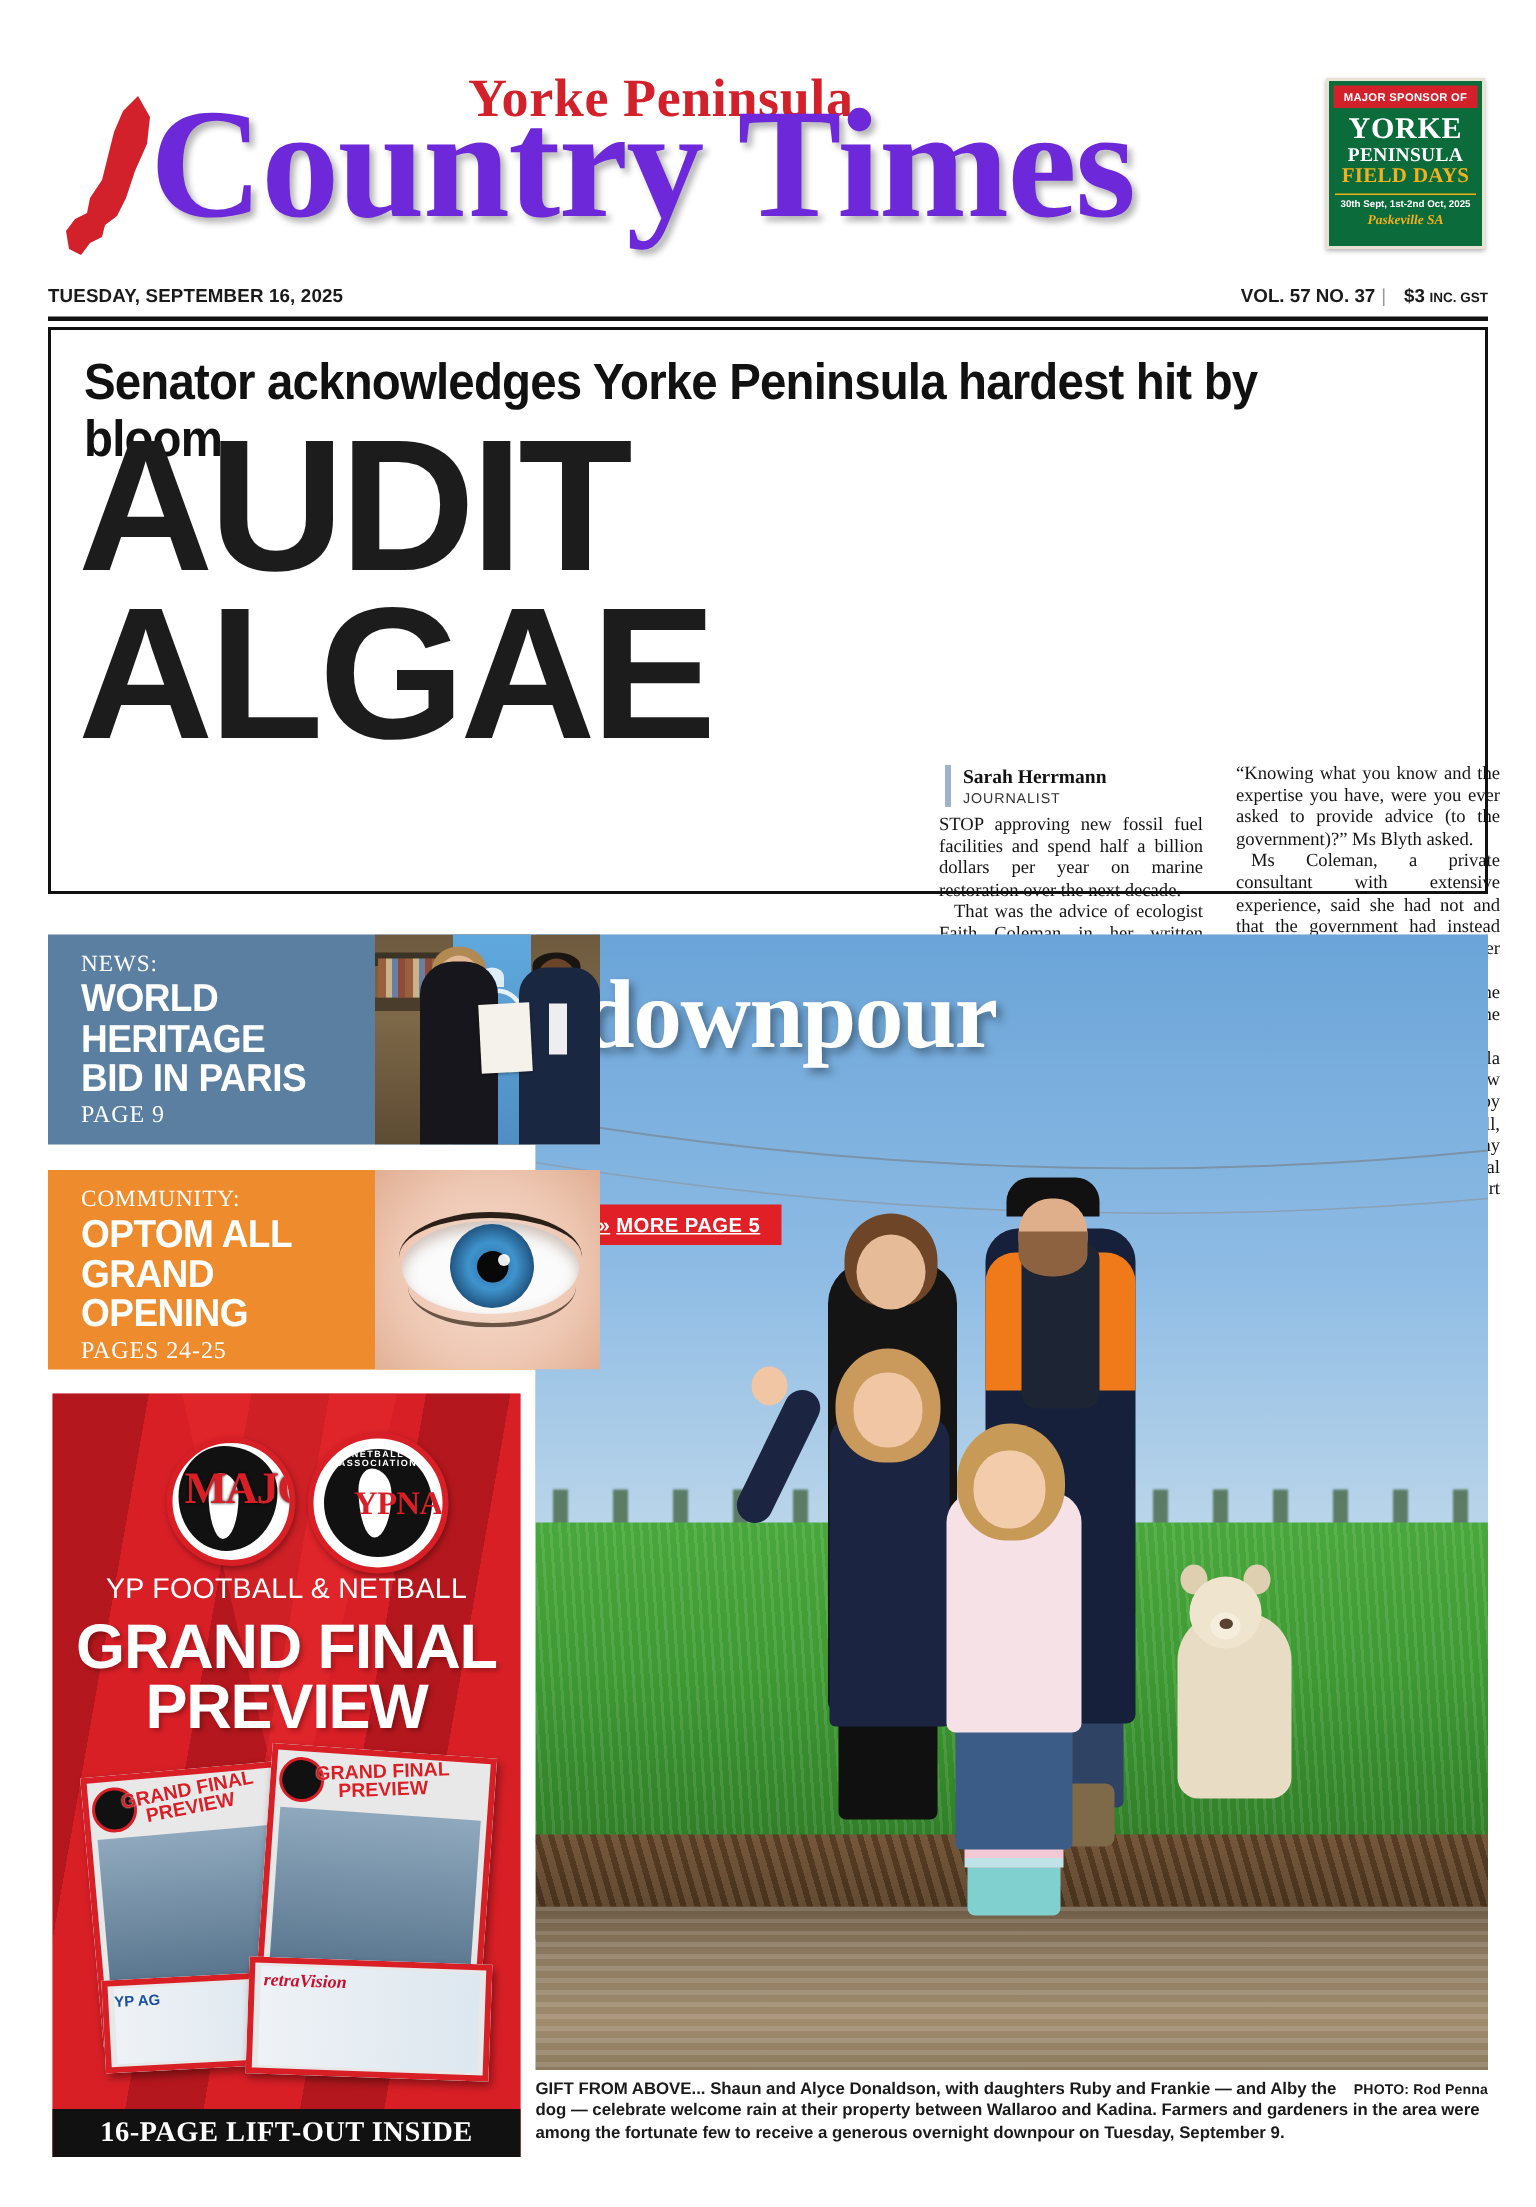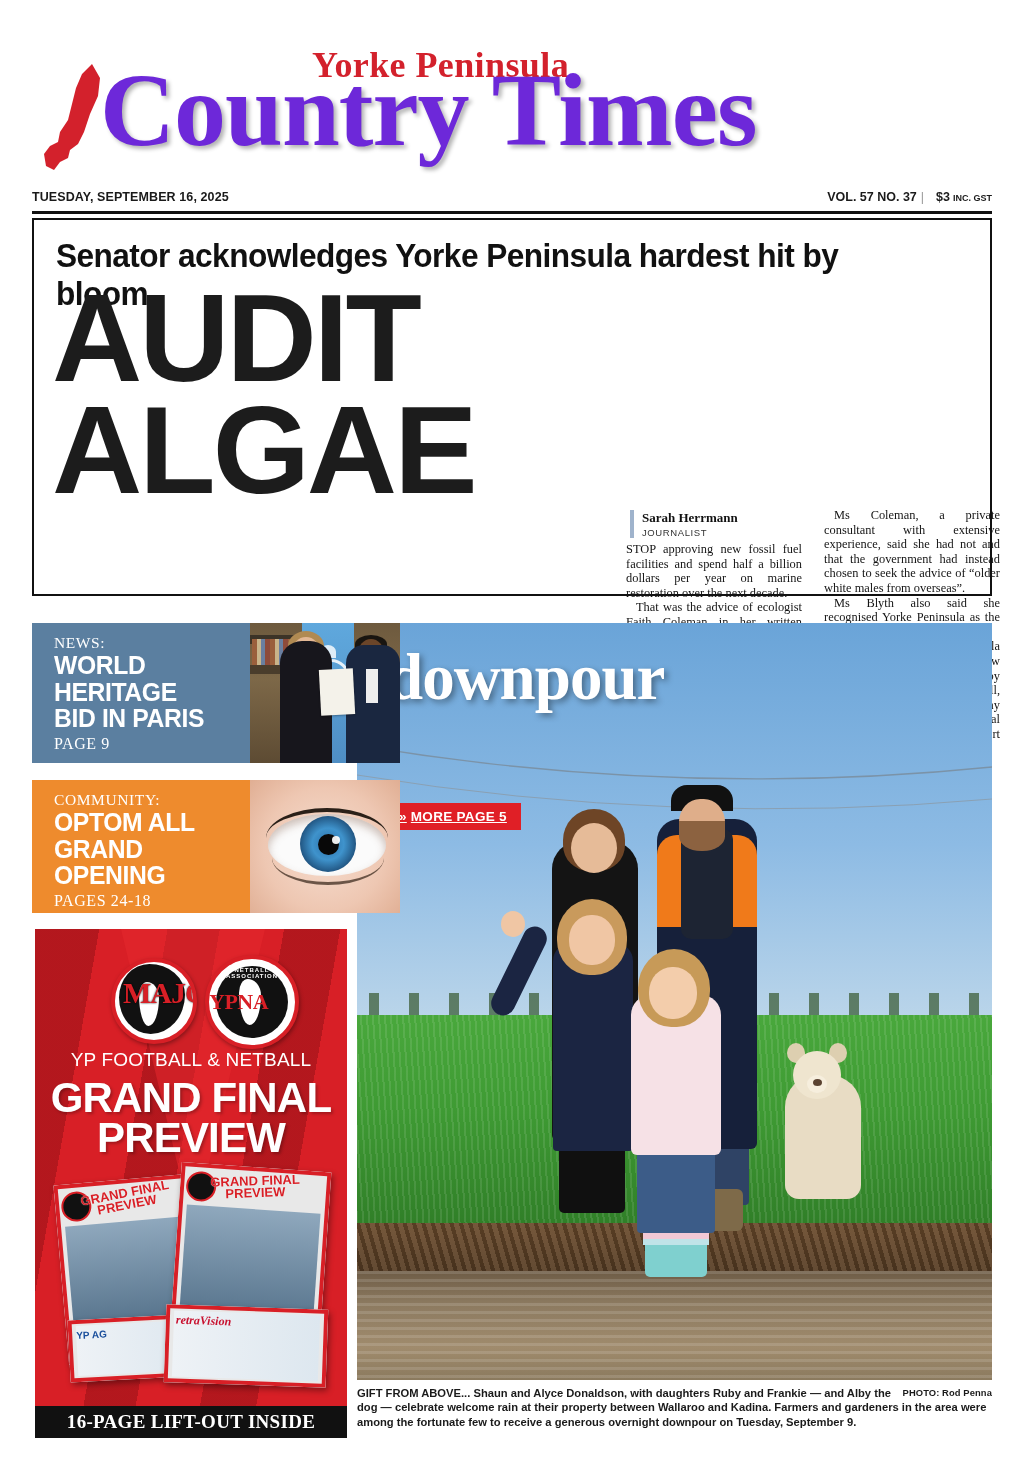--- a/index.html
+++ b/index.html
@@ -288,6 +288,14 @@
   <div class="mh-kicker">Yorke Peninsula</div>
   <div class="mh-title">Country Times</div>
 
+  <div class="sponsor">
+    <div class="sp-top">MAJOR SPONSOR OF</div>
+    <div class="sp-y">YORKE</div>
+    <div class="sp-p">PENINSULA</div>
+    <div class="sp-f">FIELD DAYS</div>
+    <div class="sp-d">30th Sept, 1st-2nd Oct, 2025</div>
+    <div class="sp-pl">Paskeville SA</div>
+  </div>
 </div>
 
 <div class="datebar">

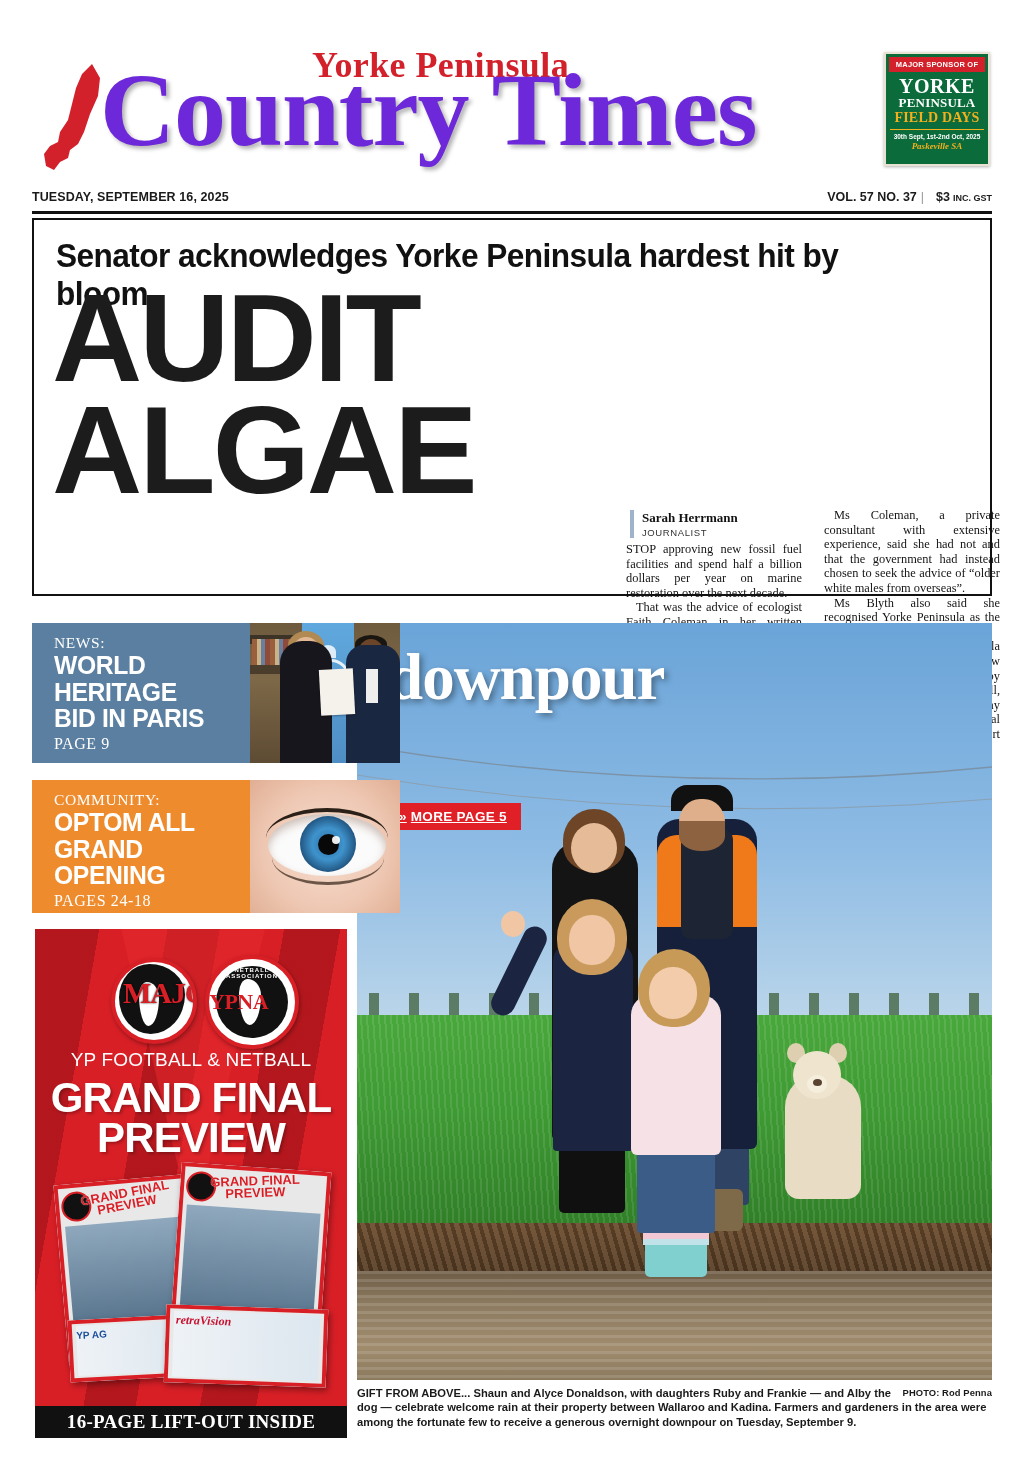--- a/index.html
+++ b/index.html
@@ -326,6 +326,7 @@
       <p>Ms Coleman also spoke at the hearing, with Liberal senator Leah Blyth saying “I think I've probably learnt more from you today than we have from the panel of scientists from the state government”.</p>
     </div>
   <div class="col" id="col2">
+      <p class="first">“Knowing what you know and the expertise you have, were you ever asked to provide advice (to the government)?” Ms Blyth asked.</p>
       <p>Ms Coleman, a private consultant with extensive experience, said she had not and that the government had instead chosen to seek the advice of “older white males from overseas”.</p>
       <p>Ms Blyth also said she recognised Yorke Peninsula as the region hardest hit by the bloom.</p>
       <p>However, Yorke Peninsula Council chief executive Andrew Cameron later said, when asked by Liberal senator Ross Cadell, council had not received any funding from the state and federal government's $28 million support package.</p>

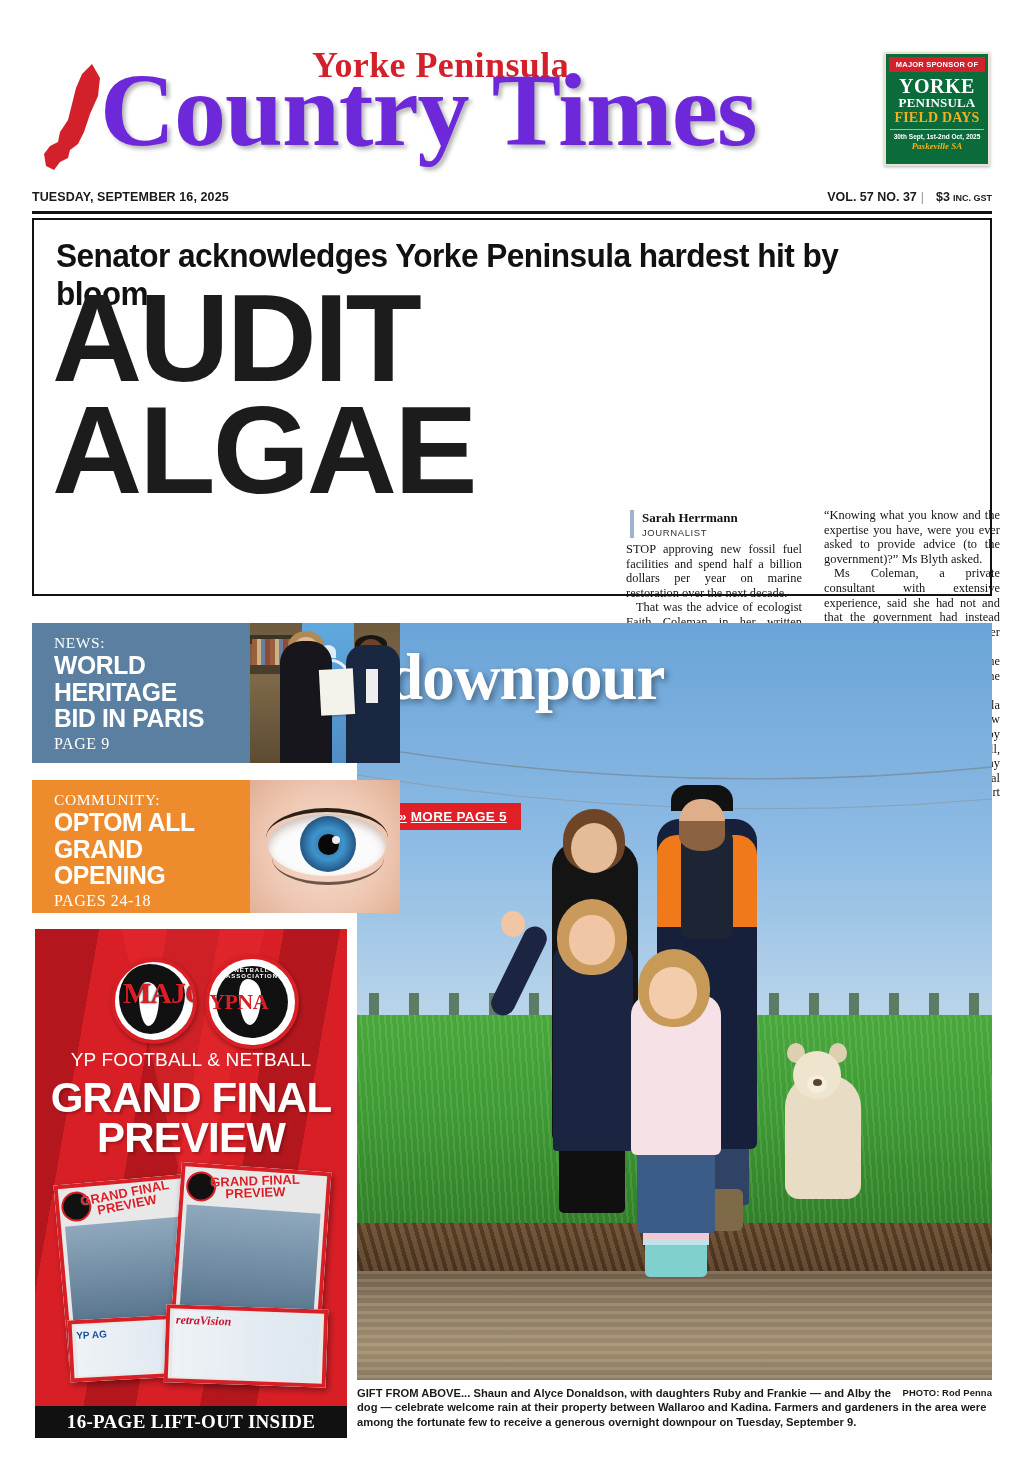--- a/index.html
+++ b/index.html
@@ -377,7 +377,7 @@
   <div class="tz-head">OPTOM ALL</div>
   <div class="tz-head">GRAND</div>
   <div class="tz-head">OPENING</div>
-  <div class="tz-page">PAGES 24-18</div>
+  <div class="tz-page">PAGES 24-25</div>
 </div>
 
 <div class="gfp">

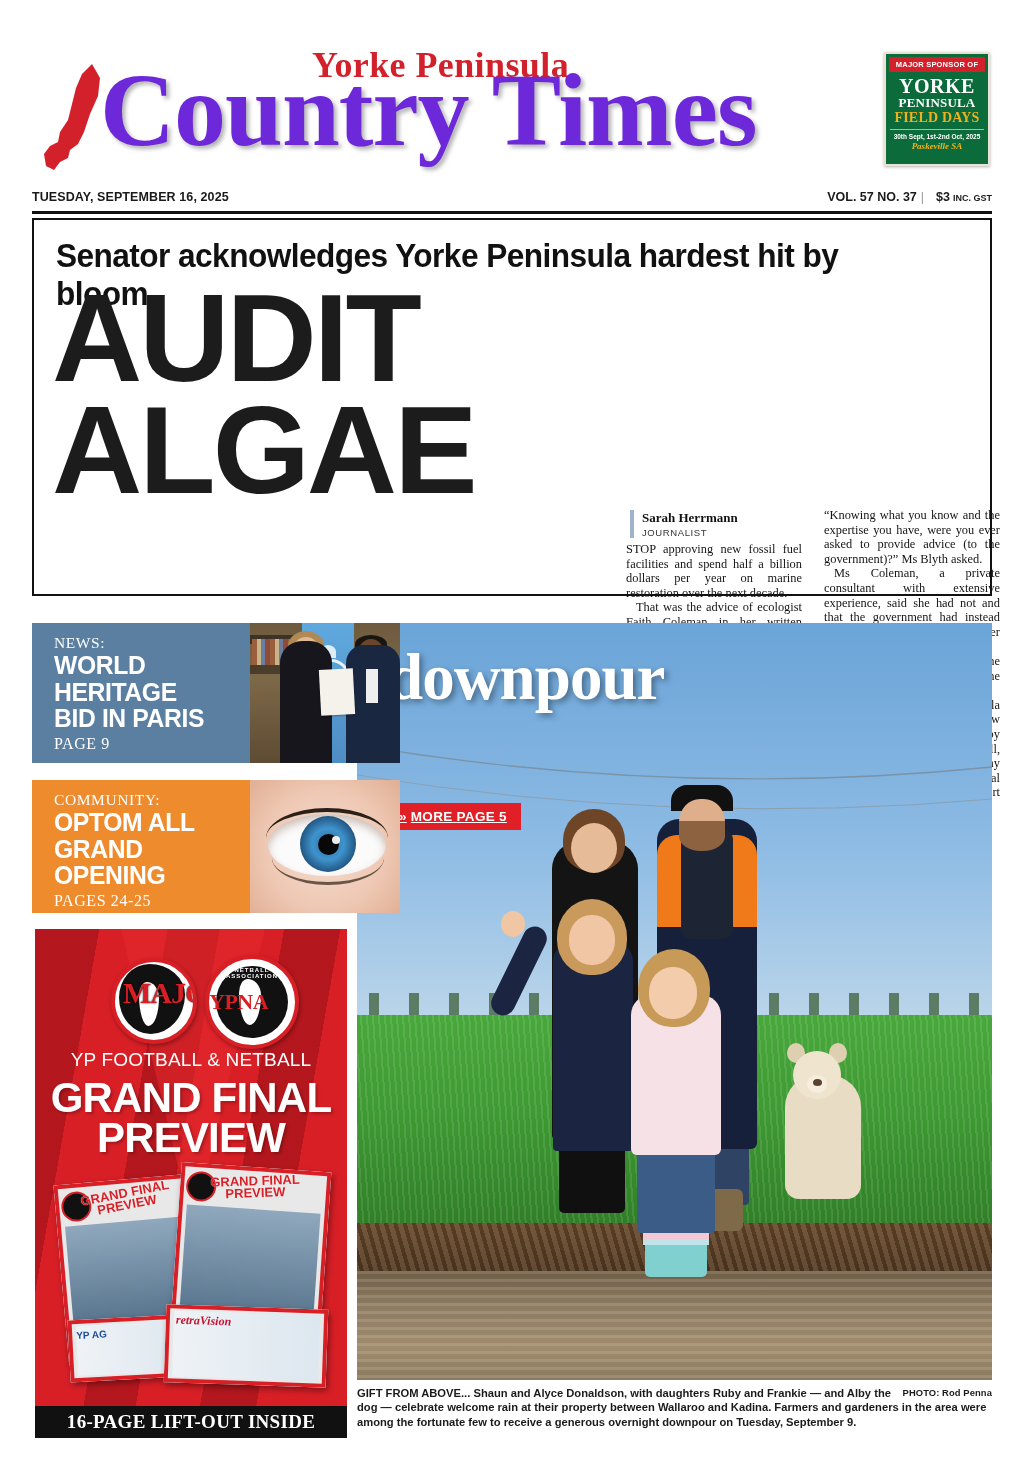--- a/index.html
+++ b/index.html
@@ -159,7 +159,7 @@
      background:#111;}
   .logo-ypna .shape{position:absolute;left:30px;top:20px;width:22px;height:46px;background:#fff;
      border-radius:40% 60% 52% 48%/30% 36% 64% 70%;}
-  .logo-ypna .ltr{position:absolute;left:0;top:30px;width:86px;text-align:left;color:#d81f26;
+  .logo-ypna .ltr{position:absolute;left:0;top:30px;width:86px;text-align:right;color:#d81f26;
      font-size:22px;font-weight:bold;font-family:"Liberation Serif",serif;letter-spacing:-.5px;}
   .logo-ypna .arc{position:absolute;left:0;top:2px;width:86px;text-align:center;color:#fff;
      font-size:6px;font-weight:bold;letter-spacing:1px;}

